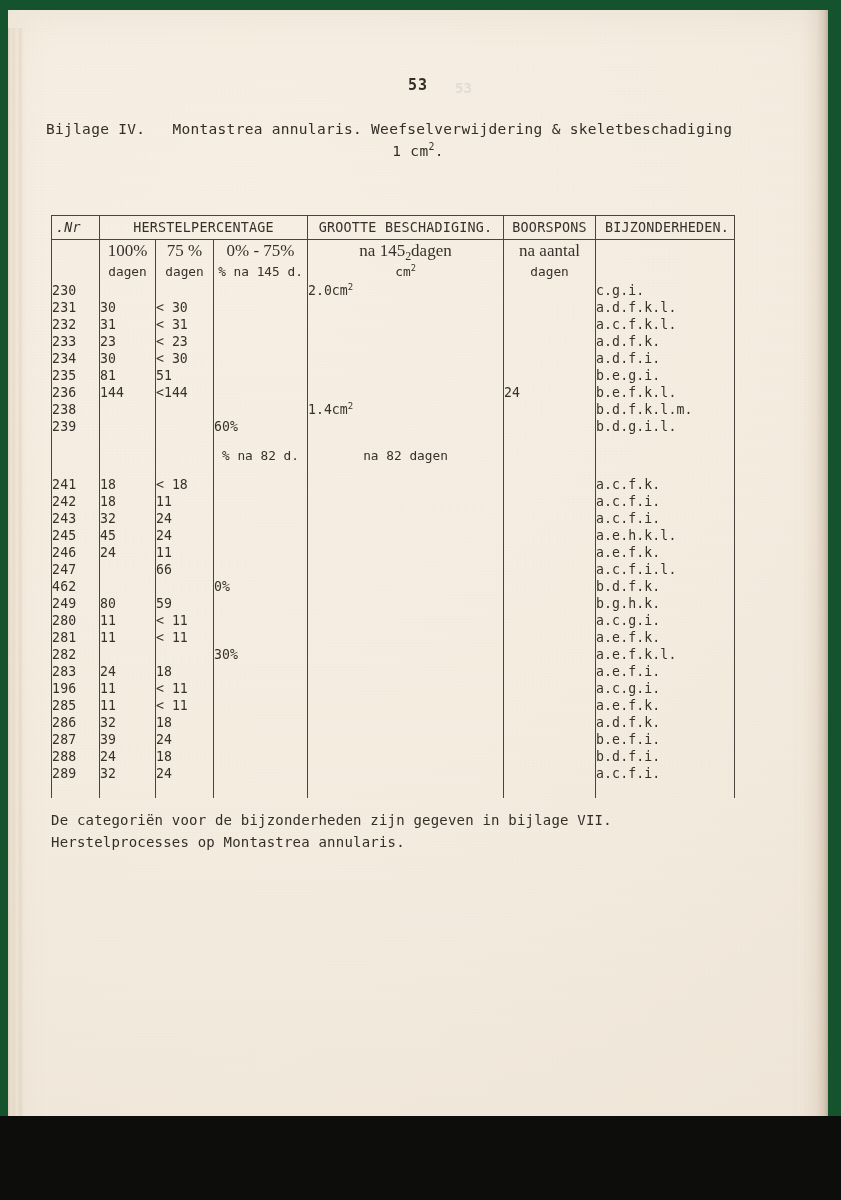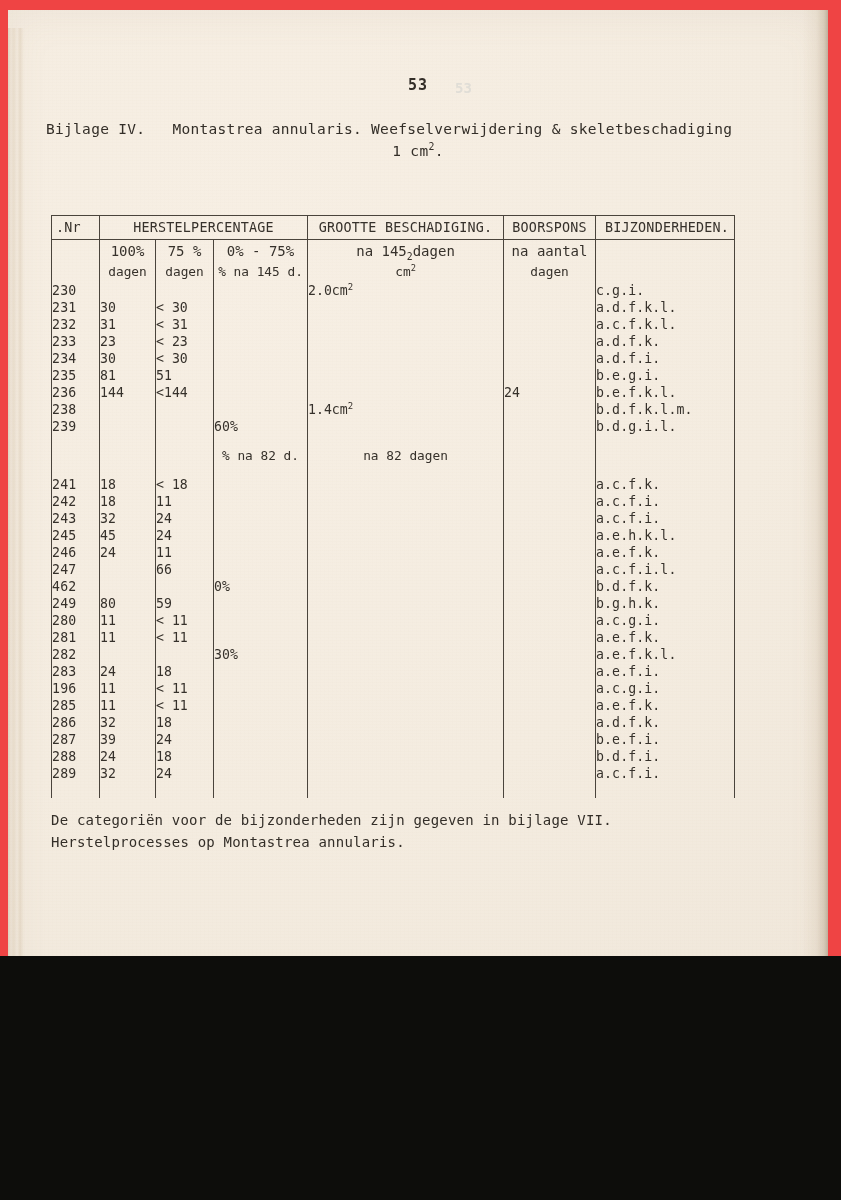--- a/index.html
+++ b/index.html
@@ -10,8 +10,8 @@
   .page {
     position: relative;
     width: 841px;
-    height: 956px;
-    background: #ef4444;
+    height: 1116px;
+    background: #14532d;
     overflow: hidden;
     font-family: "DejaVu Sans Mono", "Liberation Mono", monospace;
   }

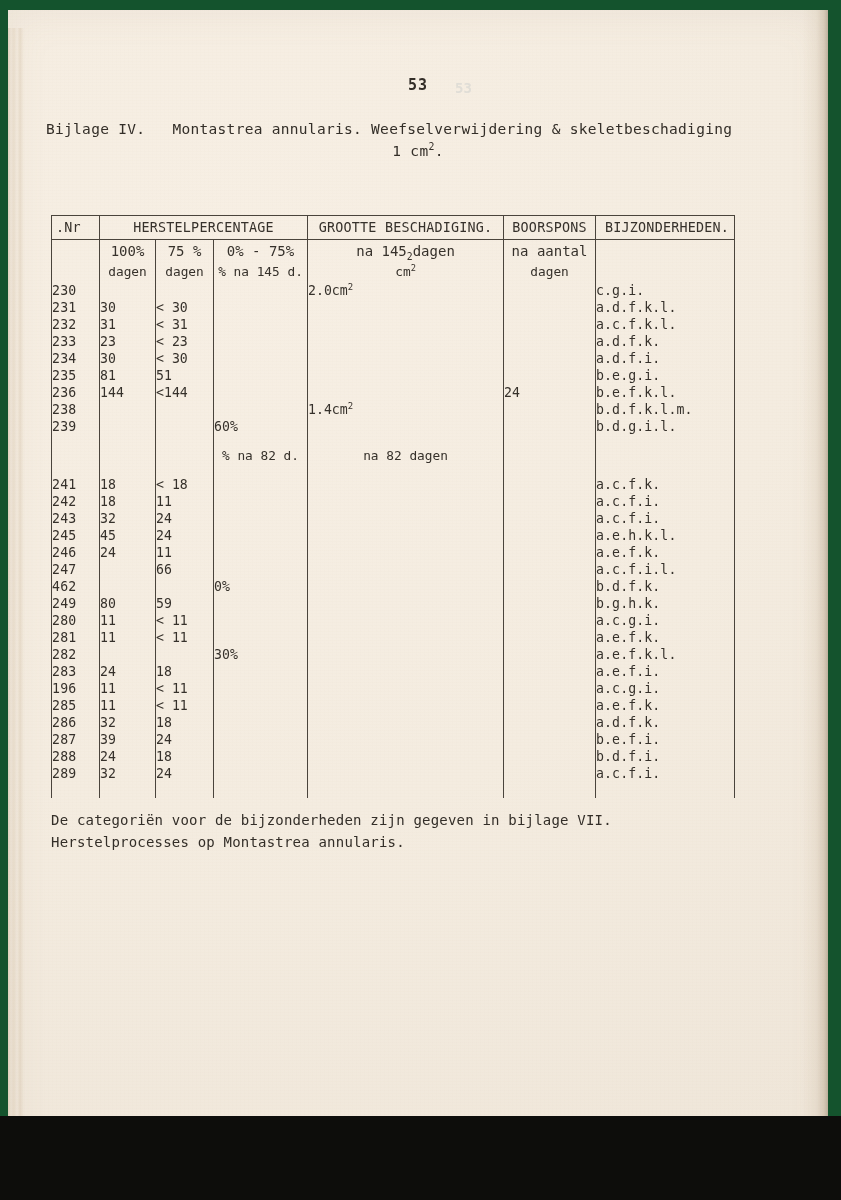--- a/index.html
+++ b/index.html
@@ -155,7 +155,7 @@
   }
   .sub2 td { height: 21px; text-align: center; font-size: 12.8px; }
 
-  .c-nr      { width: 48px;  text-align: center; }
+  .c-nr      { width: 48px;  text-align: center; font-style: italic; }
   .c-100     { width: 56px;  text-align: center; }
   .c-75      { width: 58px;  text-align: center; }
   .c-075     { width: 94px;  text-align: center; }

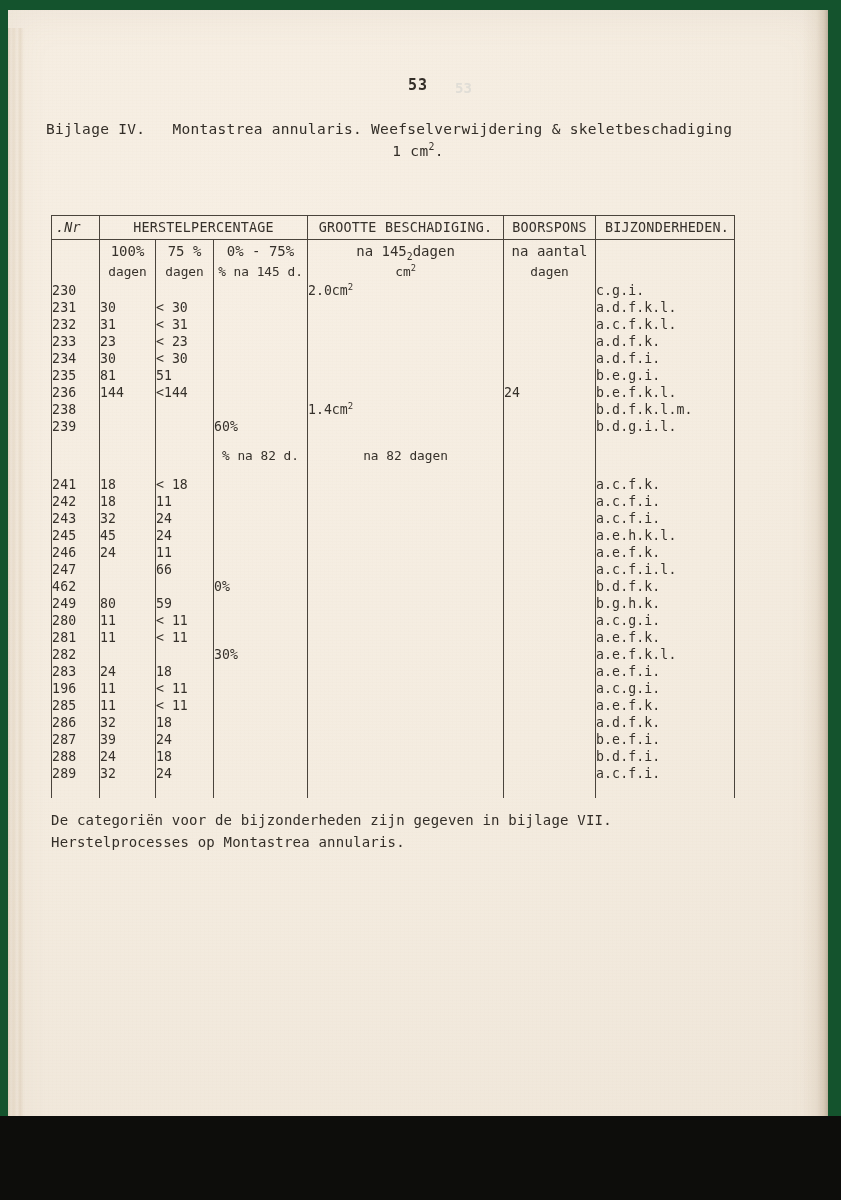--- a/index.html
+++ b/index.html
@@ -151,7 +151,8 @@
   .hdr-sub td {
     height: 21px;
     text-align: center;
-    font-size: 14px;
+    font-size: 17px;
+    font-family: Liberation Serif, serif;
   }
   .sub2 td { height: 21px; text-align: center; font-size: 12.8px; }
 

